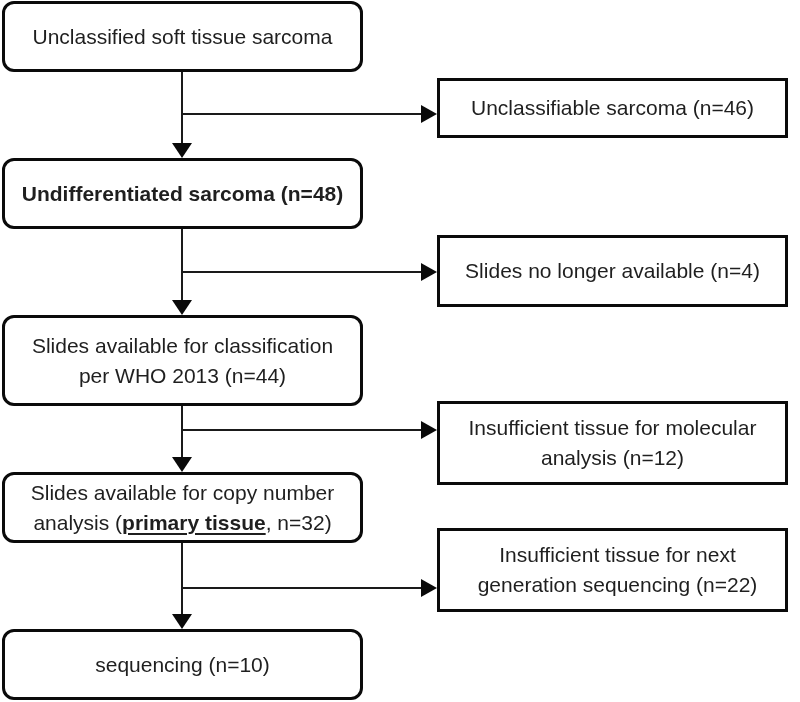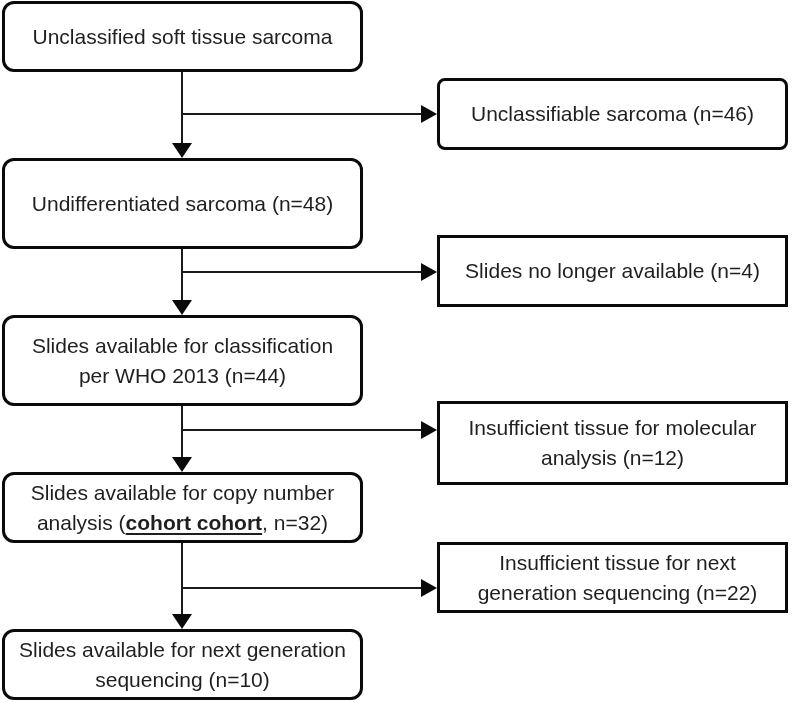--- a/index.html
+++ b/index.html
@@ -47,7 +47,7 @@
   .b-who             { top: 315px; height: 91px; }
   .b-copynum         { top: 472px; height: 71px; }
   .b-ngs             { top: 629px; height: 71px; }
-  .r-unclassifiable  { top: 78px;  height: 72px; border-radius: 8px; }
+  .r-unclassifiable  { top: 78px;  height: 60px; }
   .r-noslides        { top: 235px; height: 72px; }
   .r-molecular       { top: 393px; height: 84px; margin-top: 8px; }
   .r-nextgen         { top: 542px; height: 71px; padding-left: 20px; }

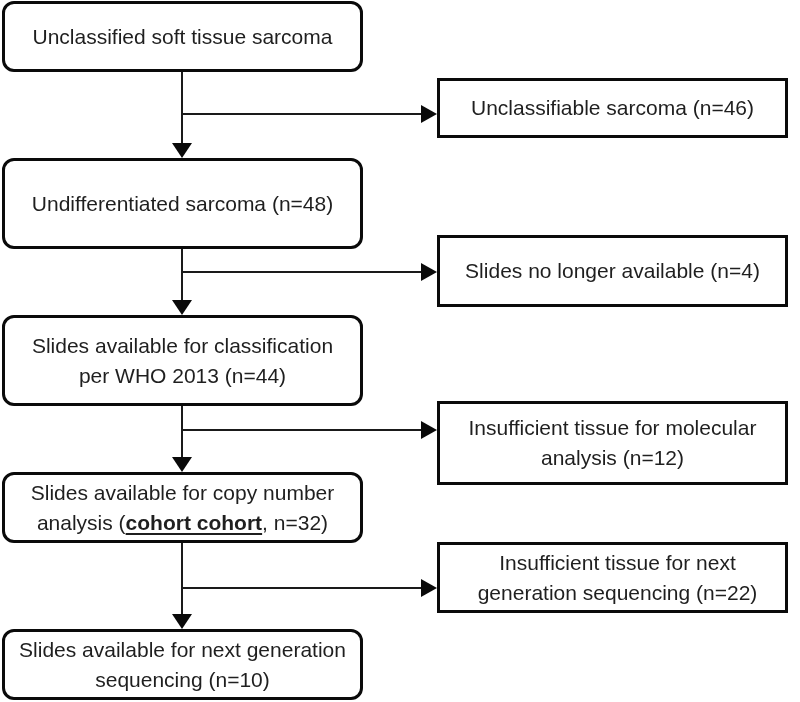--- a/index.html
+++ b/index.html
@@ -43,7 +43,7 @@
   .main-col { left: 2px; width: 361px; border-radius: 12px; }
   .excl-col { left: 437px; width: 351px; }
   .b-enrolled        { top: 1px;   height: 71px; }
-  .b-undiff          { top: 158px; height: 91px; }
+  .b-undiff          { top: 158px; height: 71px; font-weight: bold; }
   .b-who             { top: 315px; height: 91px; }
   .b-copynum         { top: 472px; height: 71px; }
   .b-ngs             { top: 629px; height: 71px; }

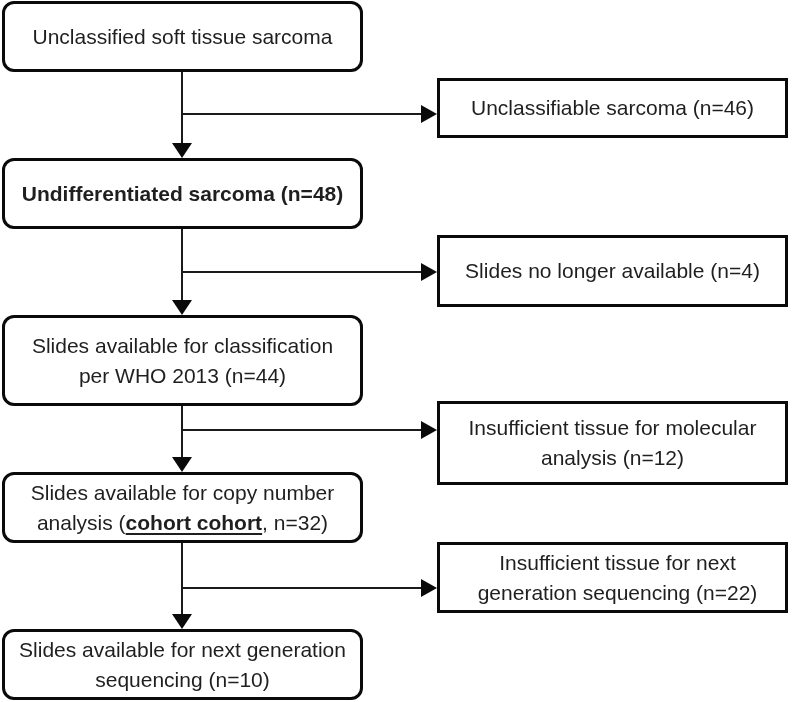--- a/index.html
+++ b/index.html
@@ -107,7 +107,7 @@
 
   <div class="flow-box main-col b-copynum">
     <span class="line">Slides available for copy number</span>
-    <span class="line"><span>analysis (</span><span class="hl">cohort cohort</span><span>, n=32)</span></span>
+    <span class="line"><span>analysis (</span><span class="hl">primary tissue</span><span>, n=32)</span></span>
   </div>
 
   <div class="flow-box main-col b-ngs">

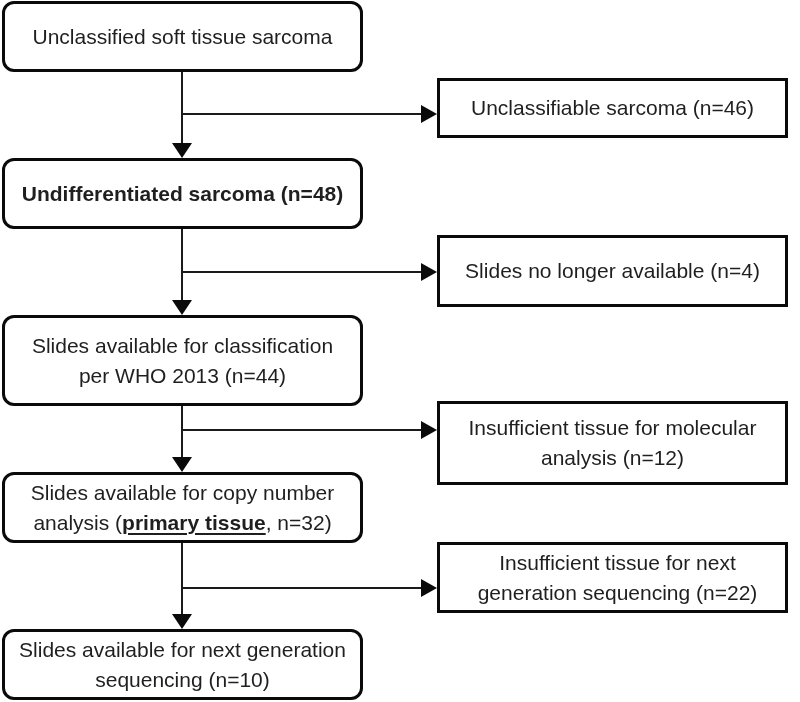--- a/index.html
+++ b/index.html
@@ -50,7 +50,7 @@
   .r-unclassifiable  { top: 78px;  height: 60px; }
   .r-noslides        { top: 235px; height: 72px; }
   .r-molecular       { top: 393px; height: 84px; margin-top: 8px; }
-  .r-nextgen         { top: 542px; height: 71px; padding-left: 20px; }
+  .r-nextgen         { top: 528px; height: 84px; padding-left: 20px; }
   .hl {
     font-weight: bold;
     text-decoration: underline;

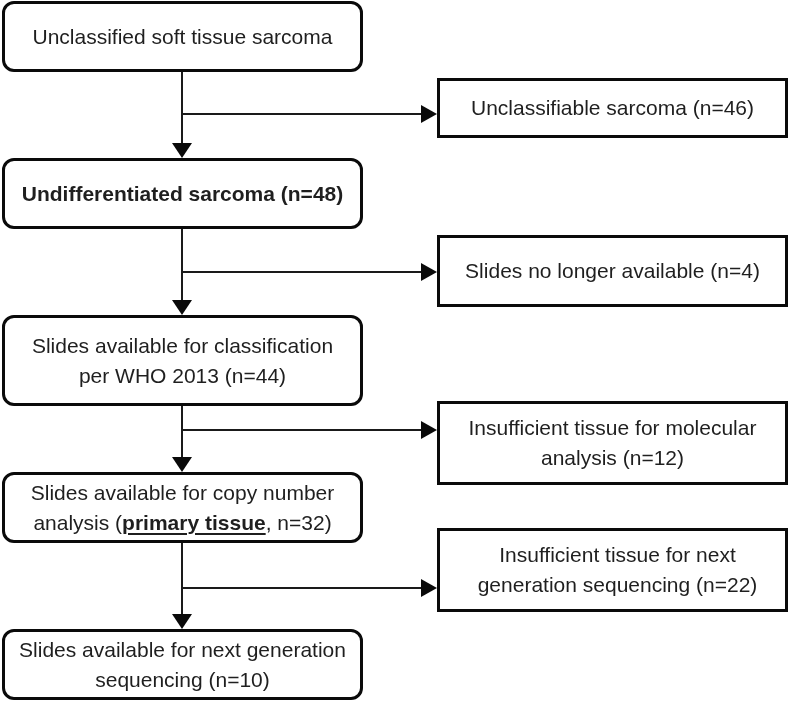--- a/index.html
+++ b/index.html
@@ -111,7 +111,6 @@
   </div>
 
   <div class="flow-box main-col b-ngs">
-    <span class="line">Slides available for next generation</span>
     <span class="line">sequencing (n=10)</span>
   </div>
 

